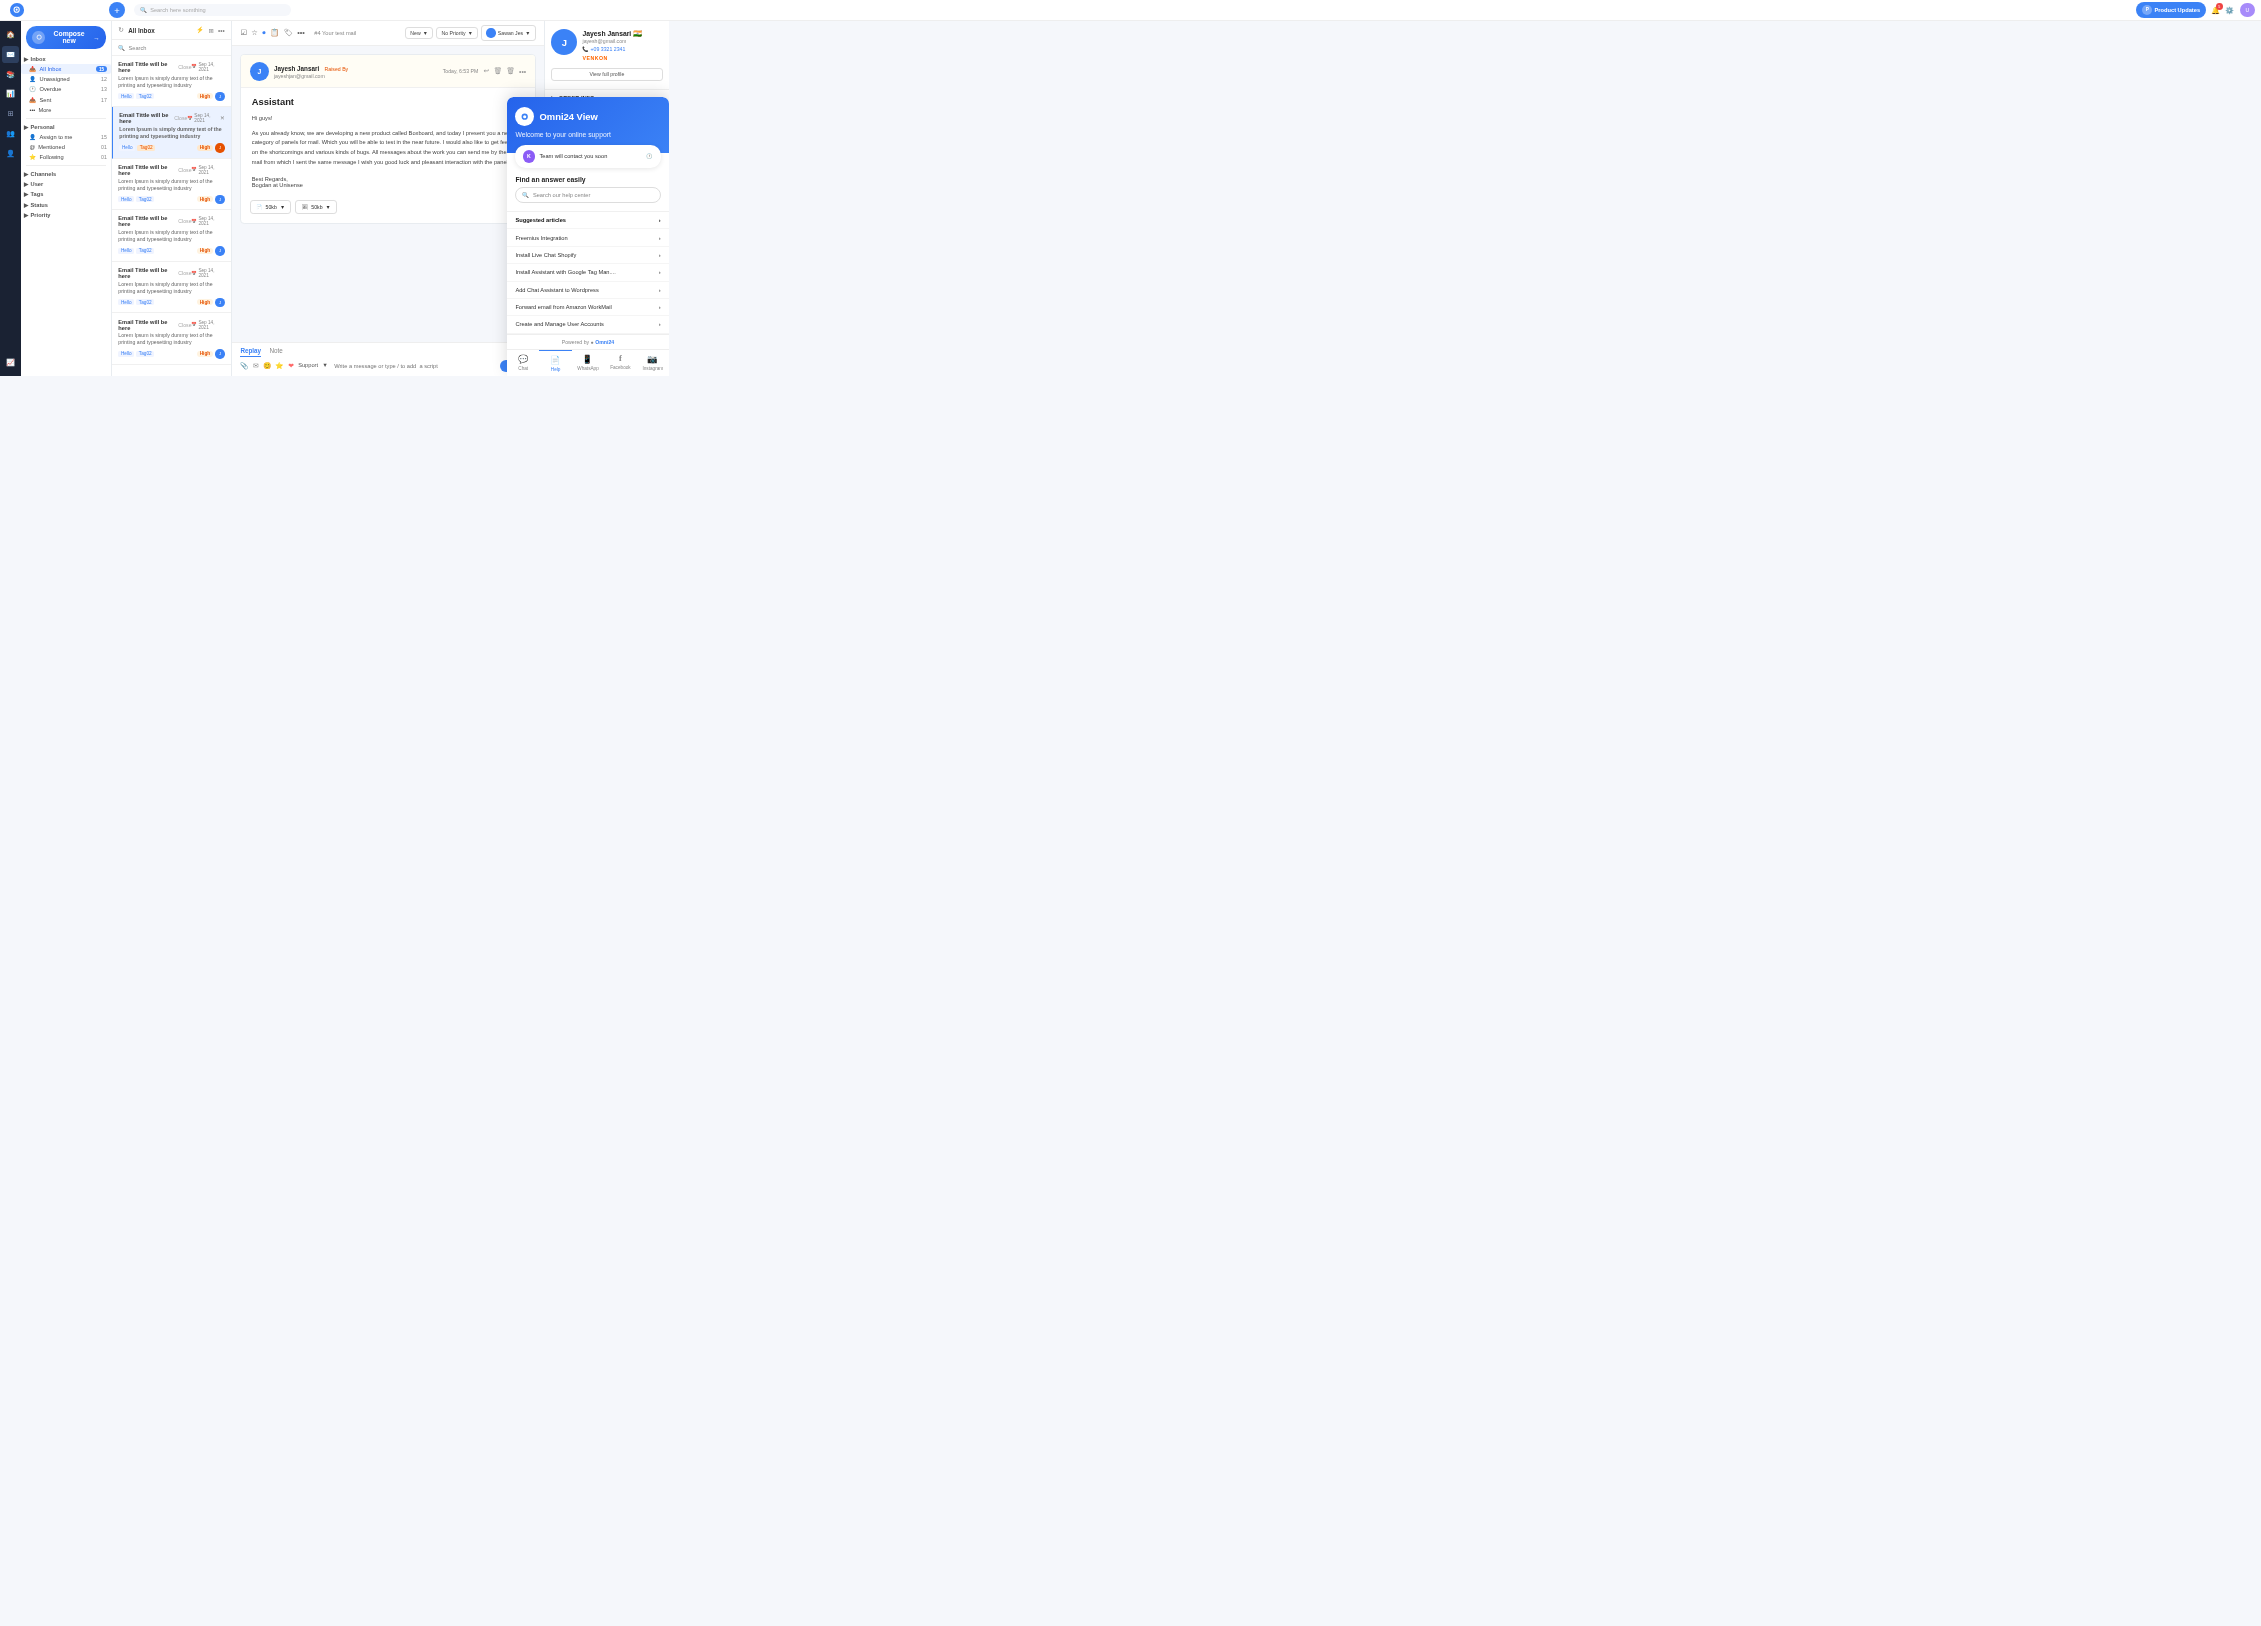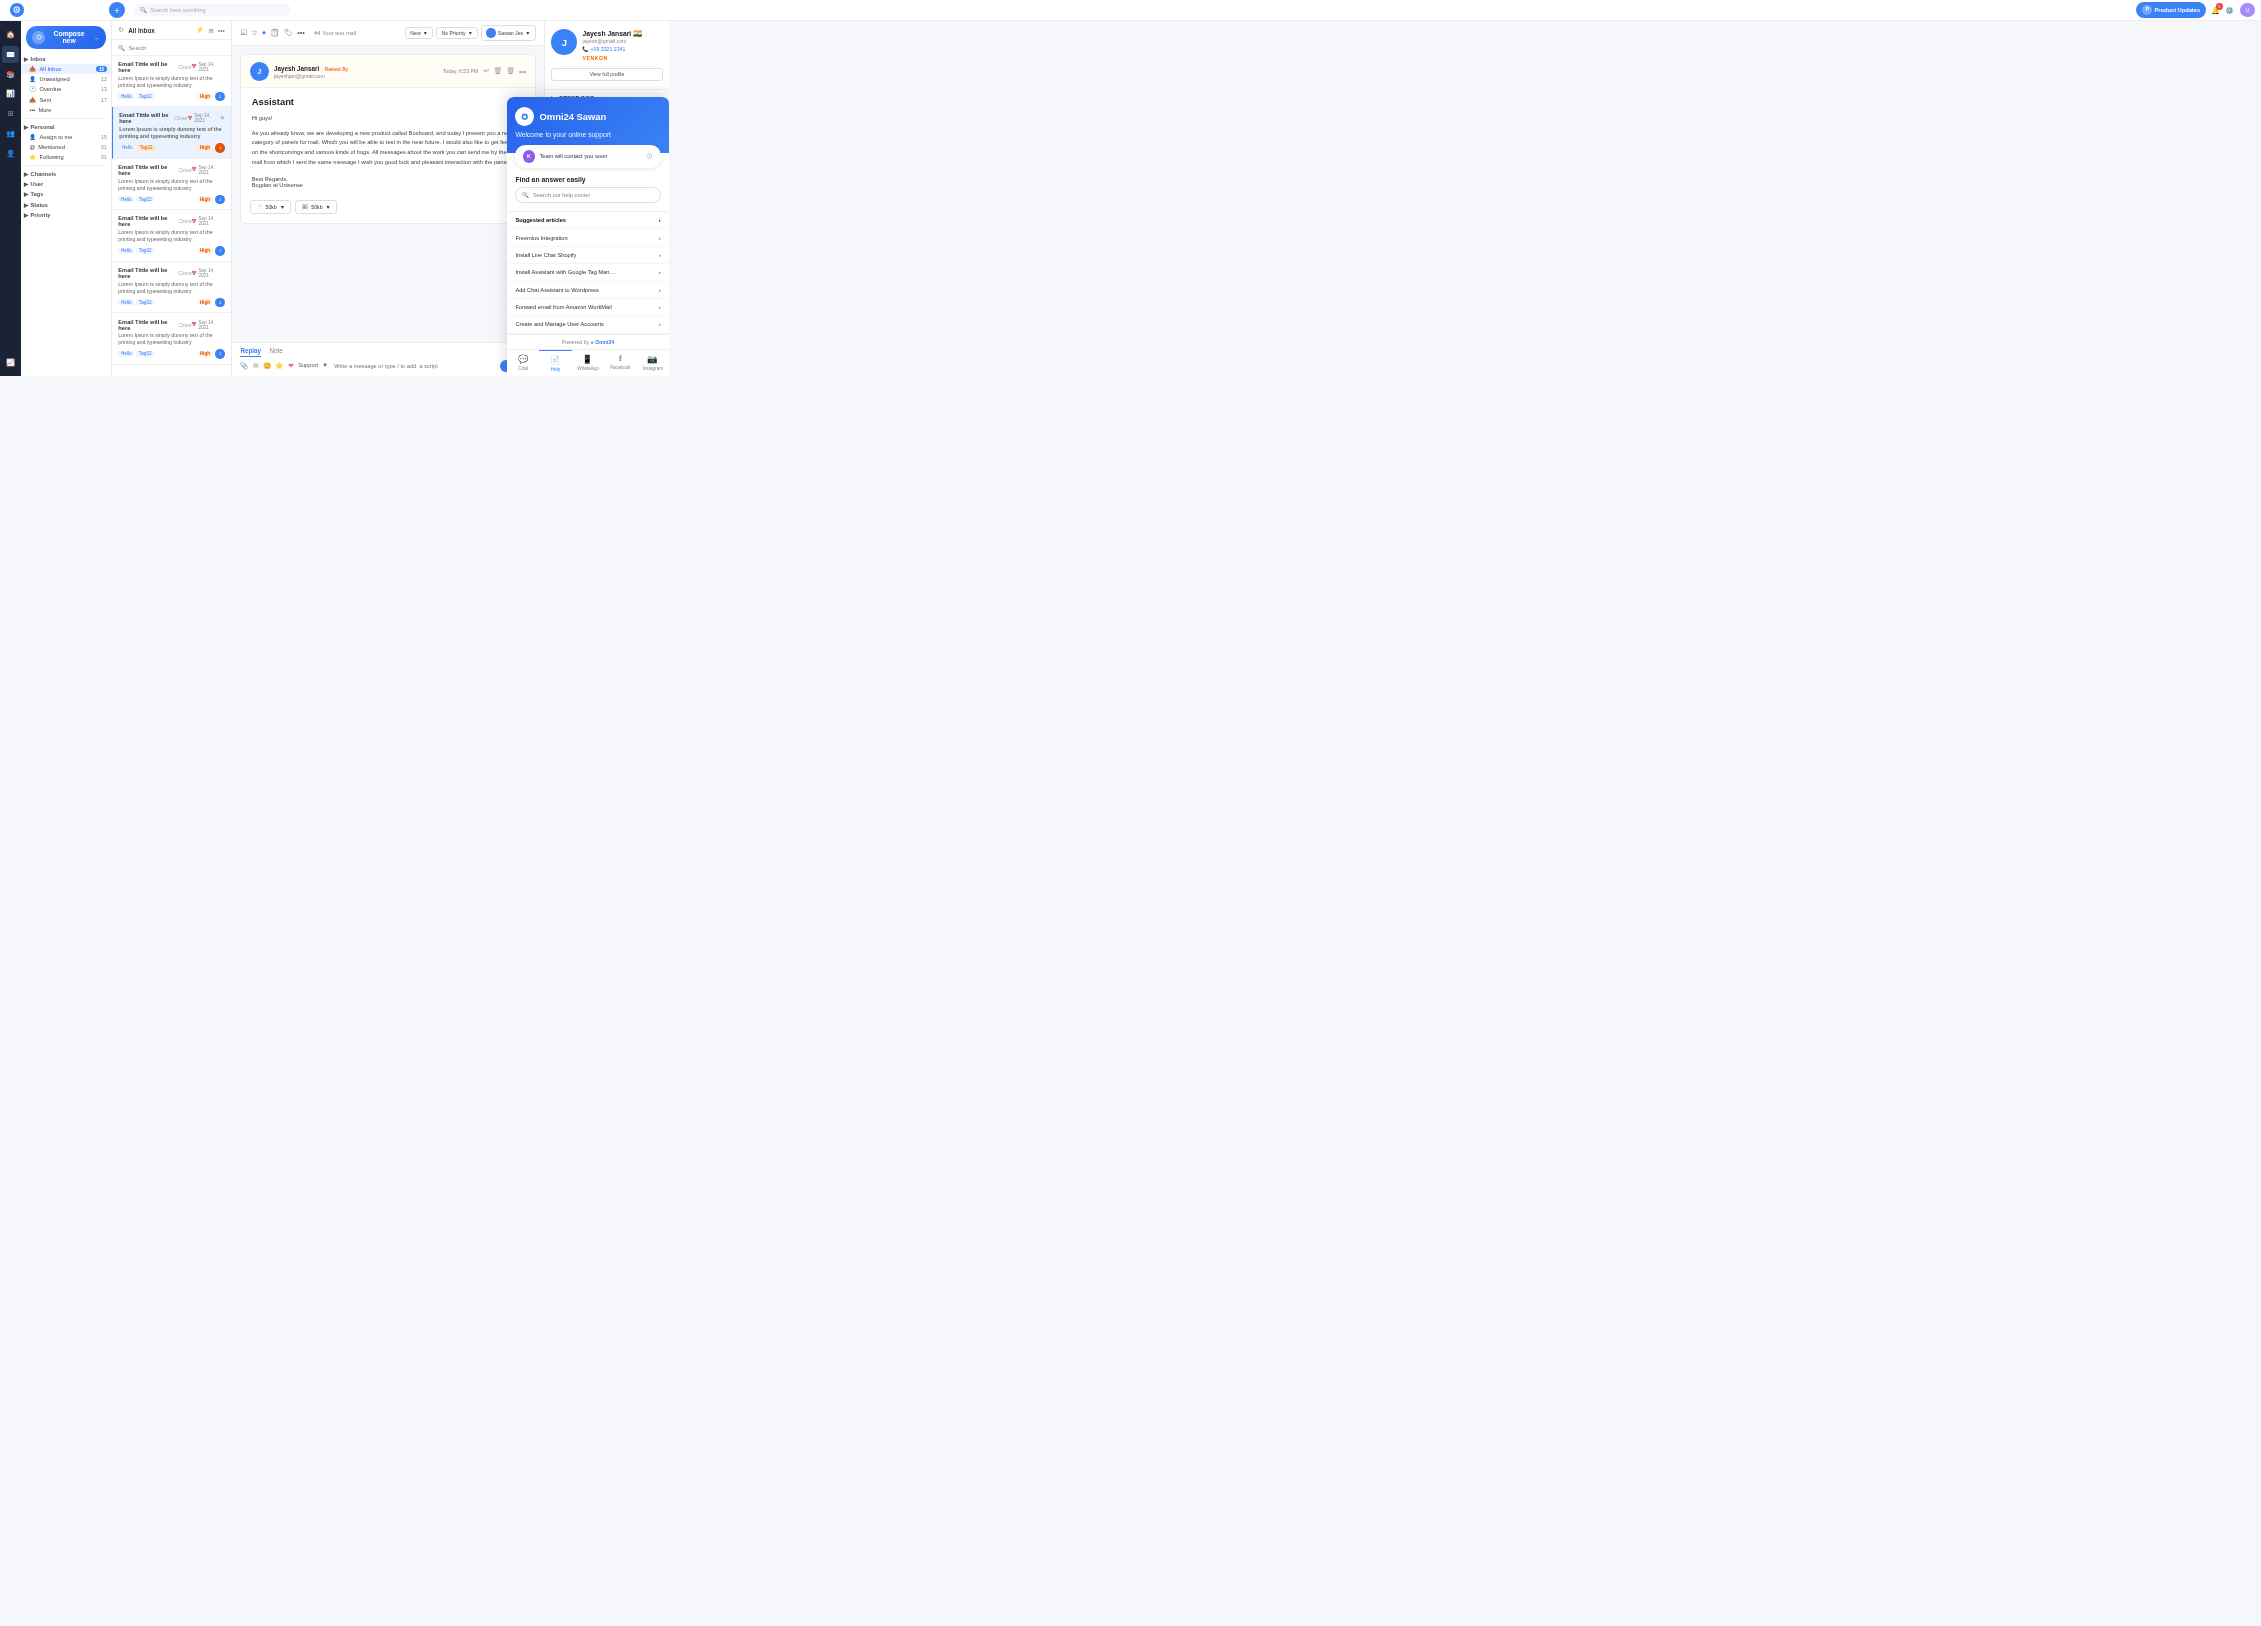--- a/index.html
+++ b/index.html
@@ -742,7 +742,7 @@
               <circle cx="9" cy="9" r="3" fill="#fff"></circle>
             </svg>
         </div>
-        <span class="chat-brand-name">Omni24 Sawan</span>
+        <span class="chat-brand-name">Omni24 View</span>
       </div>
       <div class="chat-welcome">Welcome to your online support</div>
     </div>

